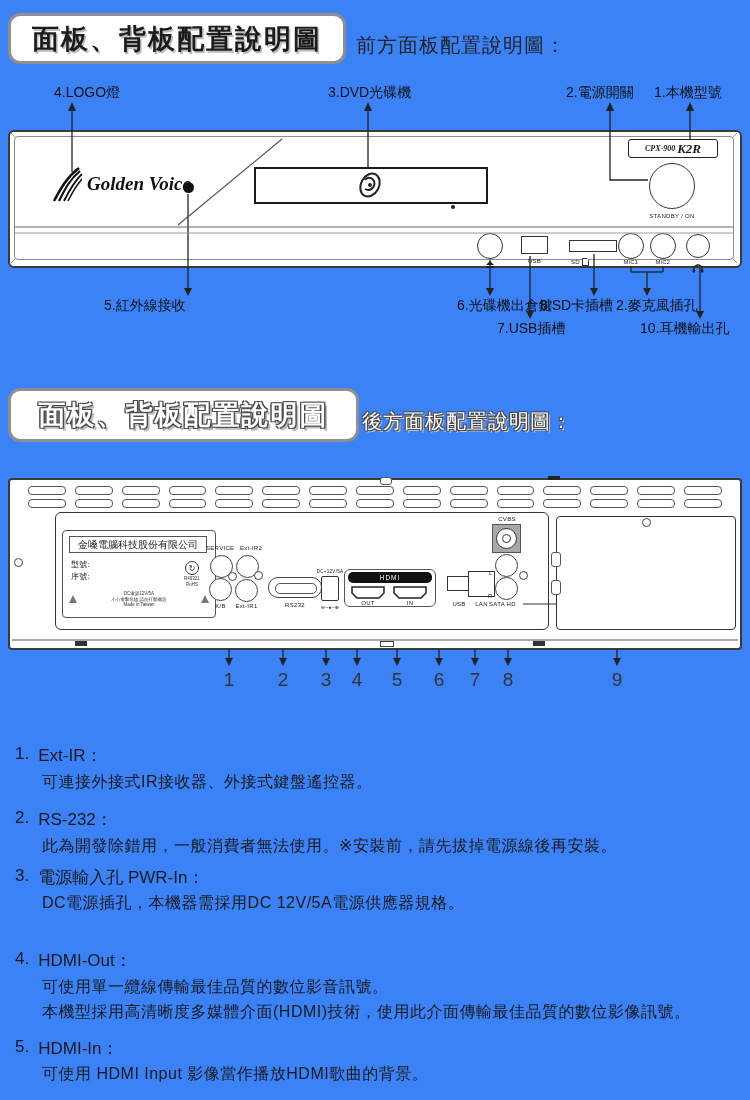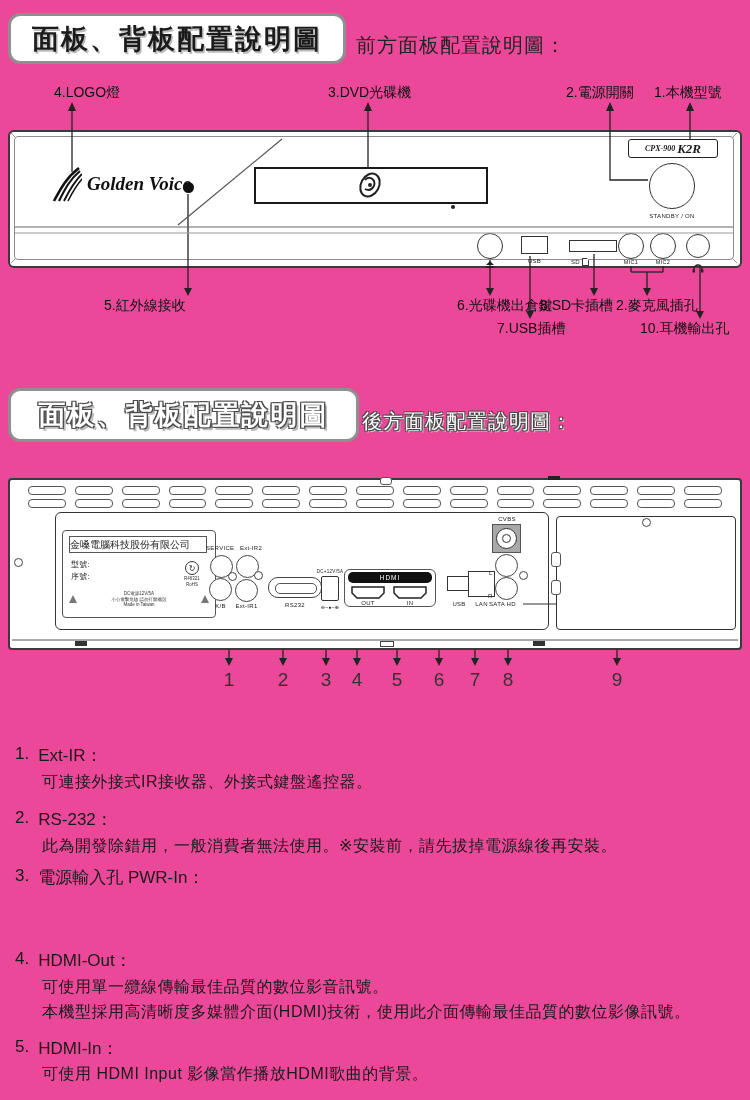--- a/index.html
+++ b/index.html
@@ -3,7 +3,7 @@
 <meta charset="utf-8">
 <style>
   html,body{margin:0;padding:0;background:#fff;}
-  #canvas{position:relative;width:750px;height:1100px;background:#ec4899;overflow:hidden;
+  #canvas{position:relative;width:750px;height:1100px;background:#3b82f6;overflow:hidden;
           font-family:"Liberation Sans","DejaVu Sans",sans-serif;color:#1a1a1a;}
   .abs{position:absolute;}
   

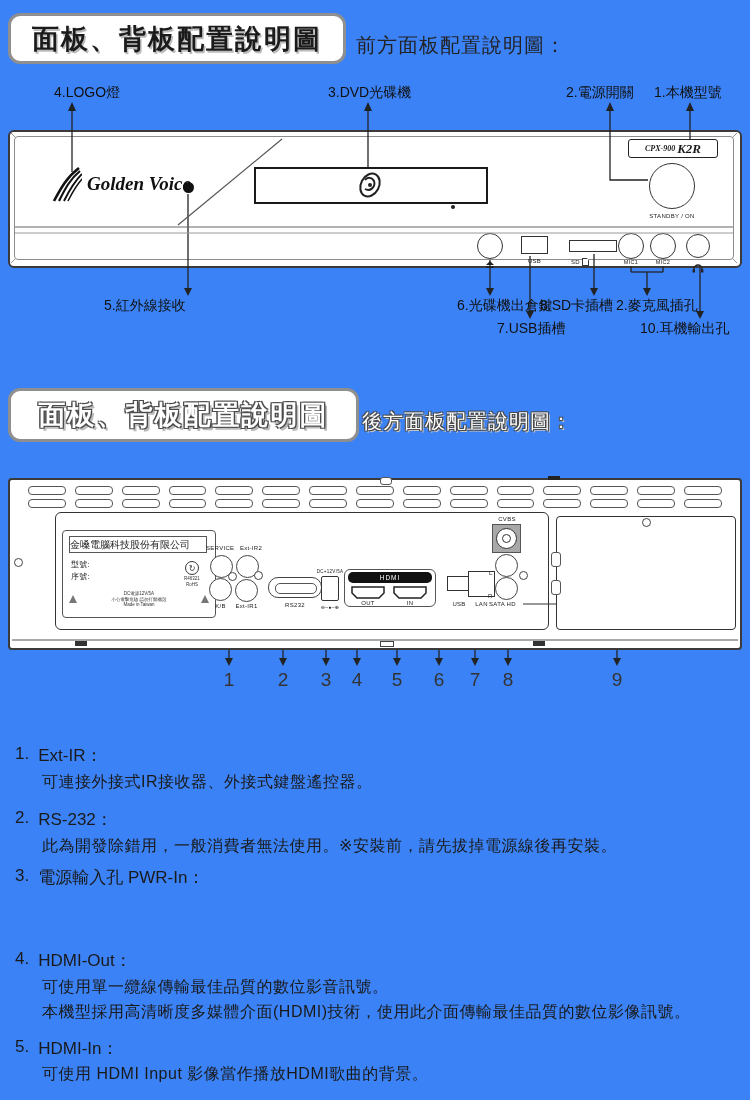--- a/index.html
+++ b/index.html
@@ -178,7 +178,7 @@
   <div class="abs" style="left:55px;top:512px;width:494px;height:118px;border:1.5px solid #333;border-radius:6px;box-sizing:border-box;"></div>
 
   <div class="lblbox" style="left:62px;top:530px;width:152px;height:86px;">
-    <div class="abs" style="left:6px;top:5px;width:138px;height:17px;border:1px solid #555;display:flex;align-items:center;box-sizing:border-box;">
+    <div class="abs" style="left:6px;top:5px;width:138px;height:17px;border:1px solid #555;display:flex;align-items:center;justify-content:center;box-sizing:border-box;">
       <span style="font-size:10px;color:#222;white-space:nowrap;">金嗓電腦科技股份有限公司</span>
     </div>
     <div class="abs tinylabel" style="left:8px;top:28px;font-size:8px;">型號:</div>

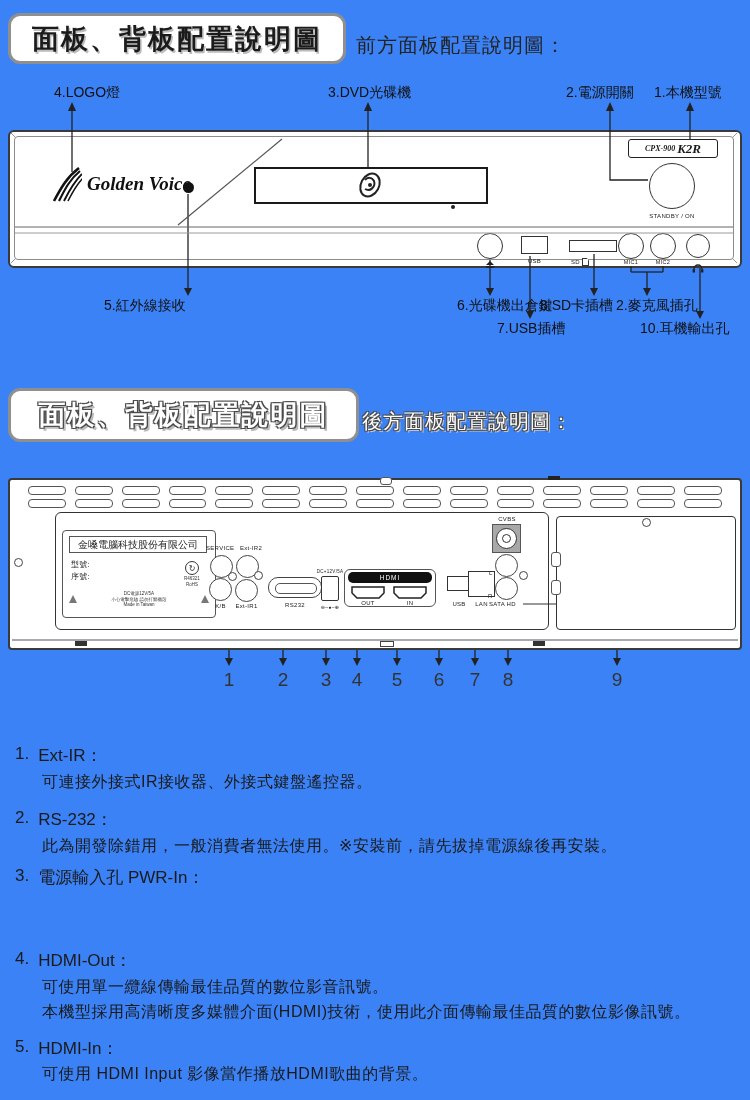--- a/index.html
+++ b/index.html
@@ -283,6 +283,7 @@
     <span>3.</span>
     <span>電源輸入孔 PWR-In：</span>
   </div>
+  <div class="dline" style="left:42px;top:893px;">DC電源插孔，本機器需採用DC 12V/5A電源供應器規格。</div>
 
   <div class="dhead" style="left:15px;top:949px;">
     <span>4.</span>

